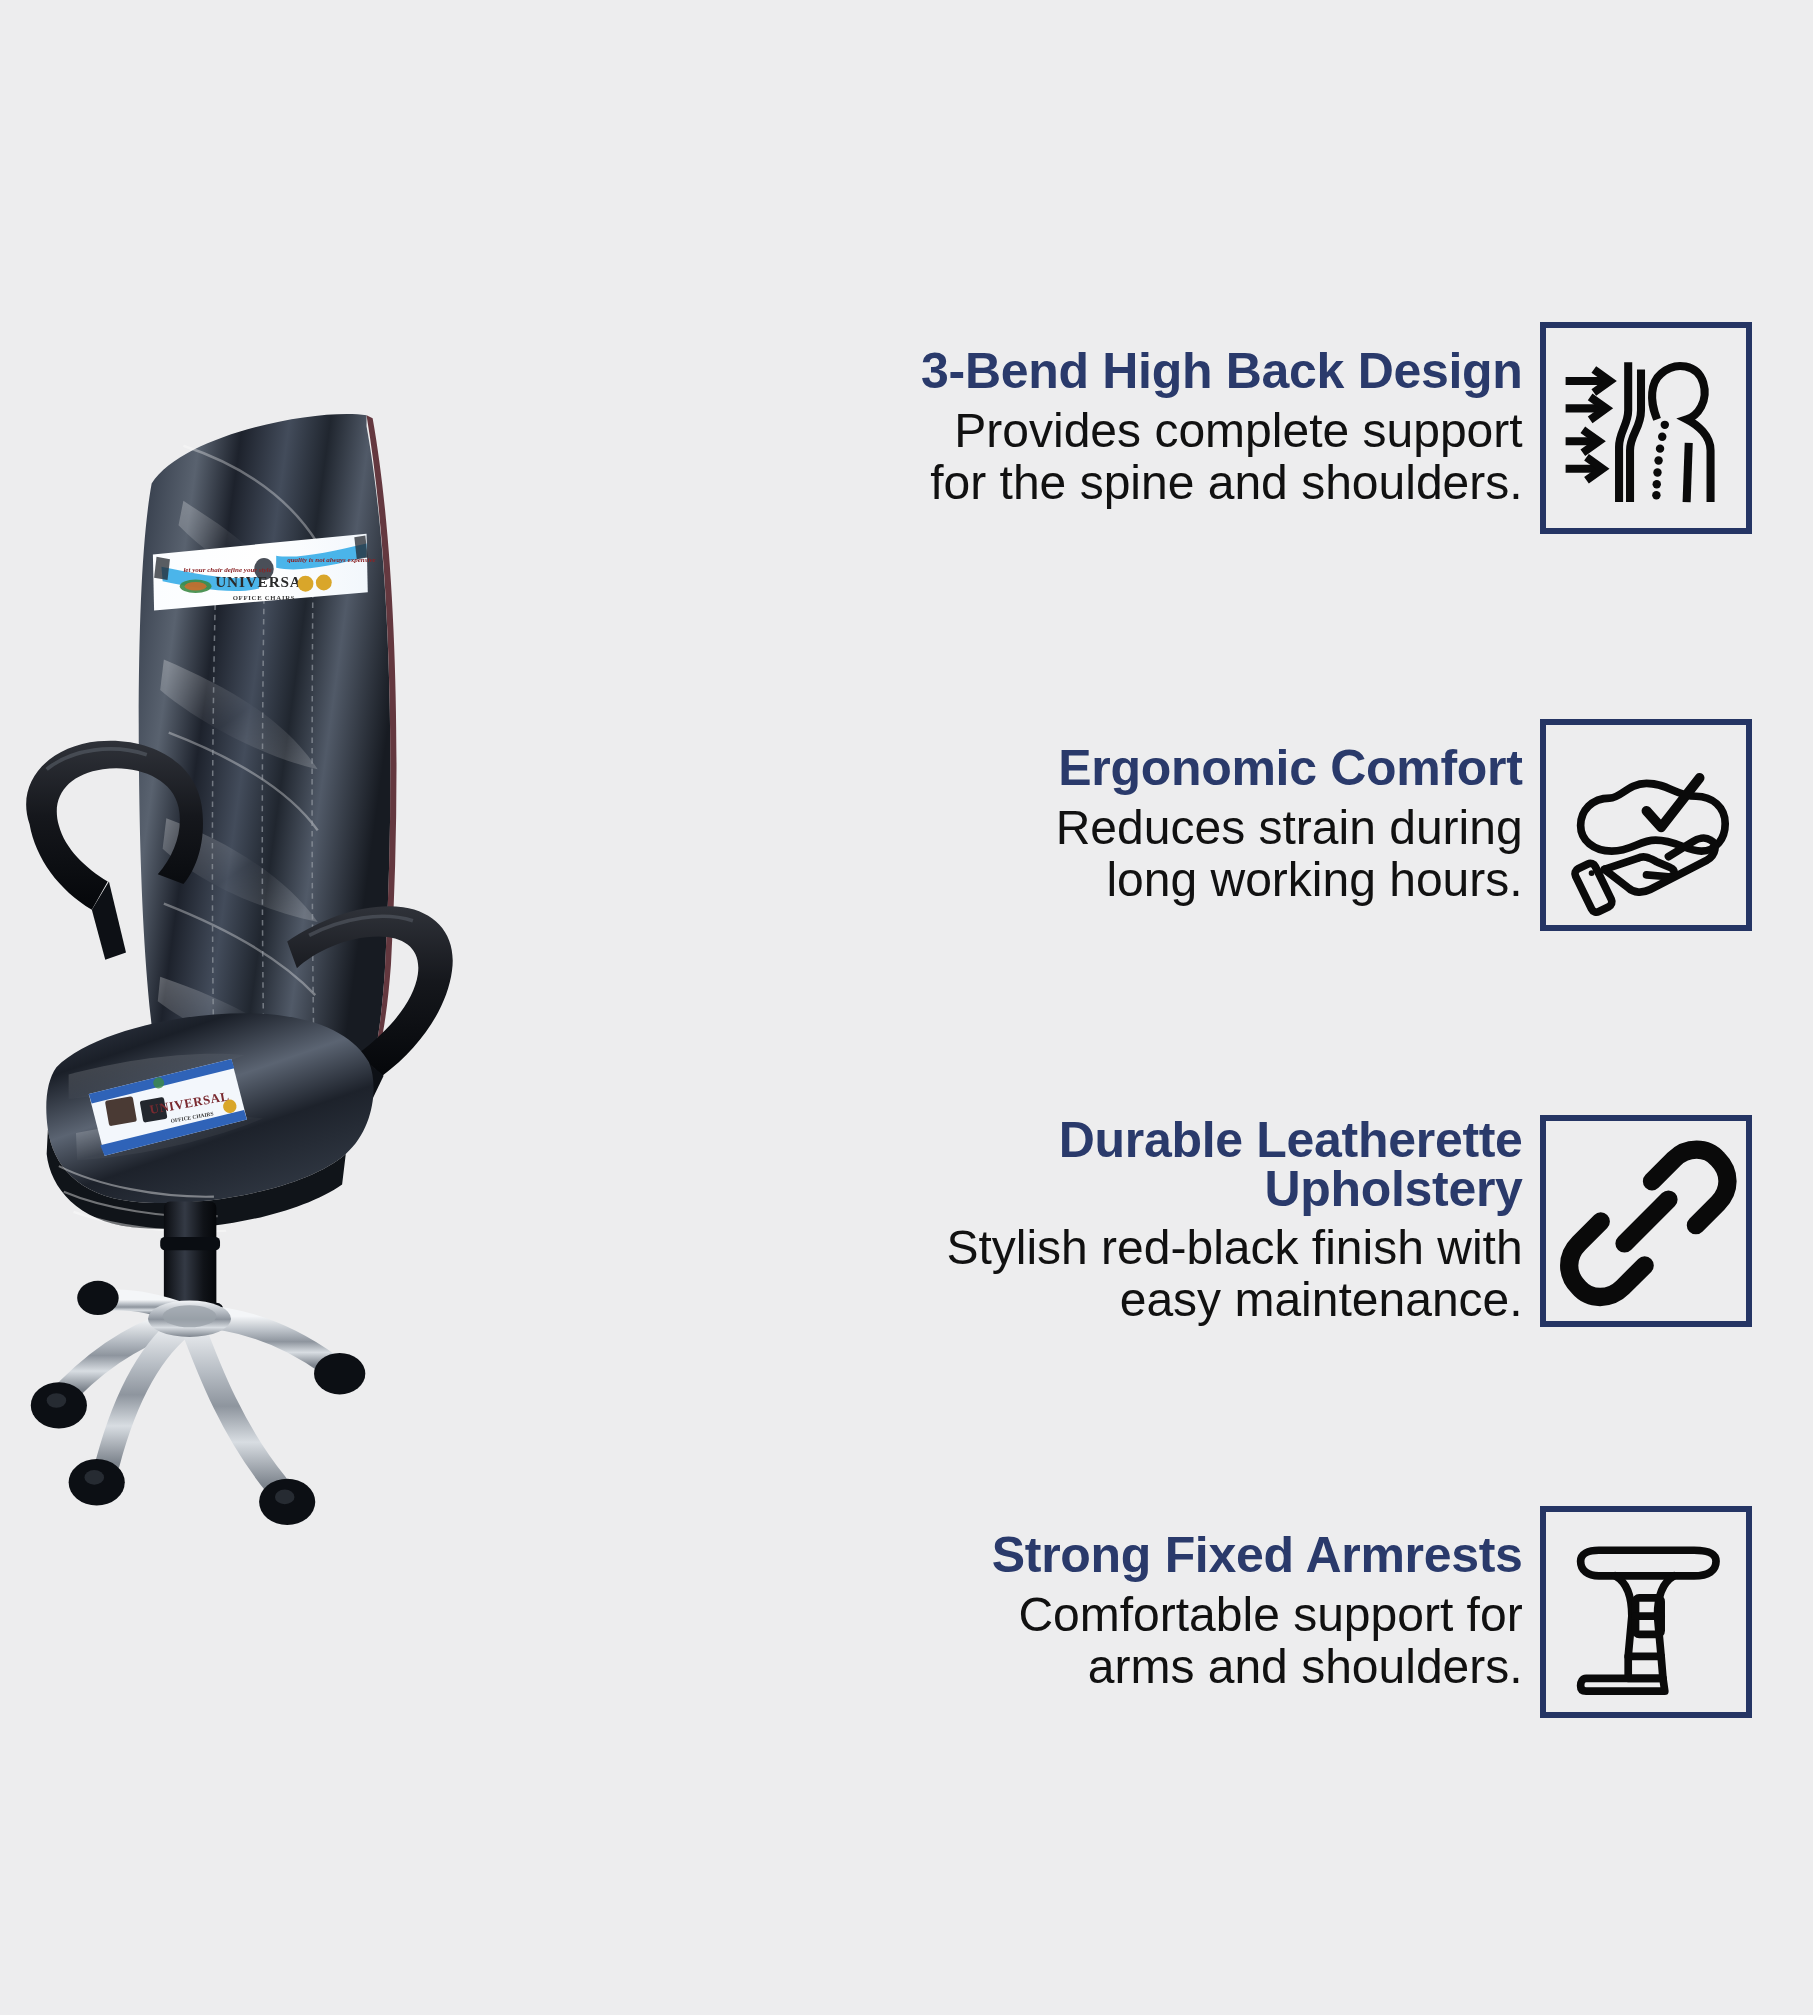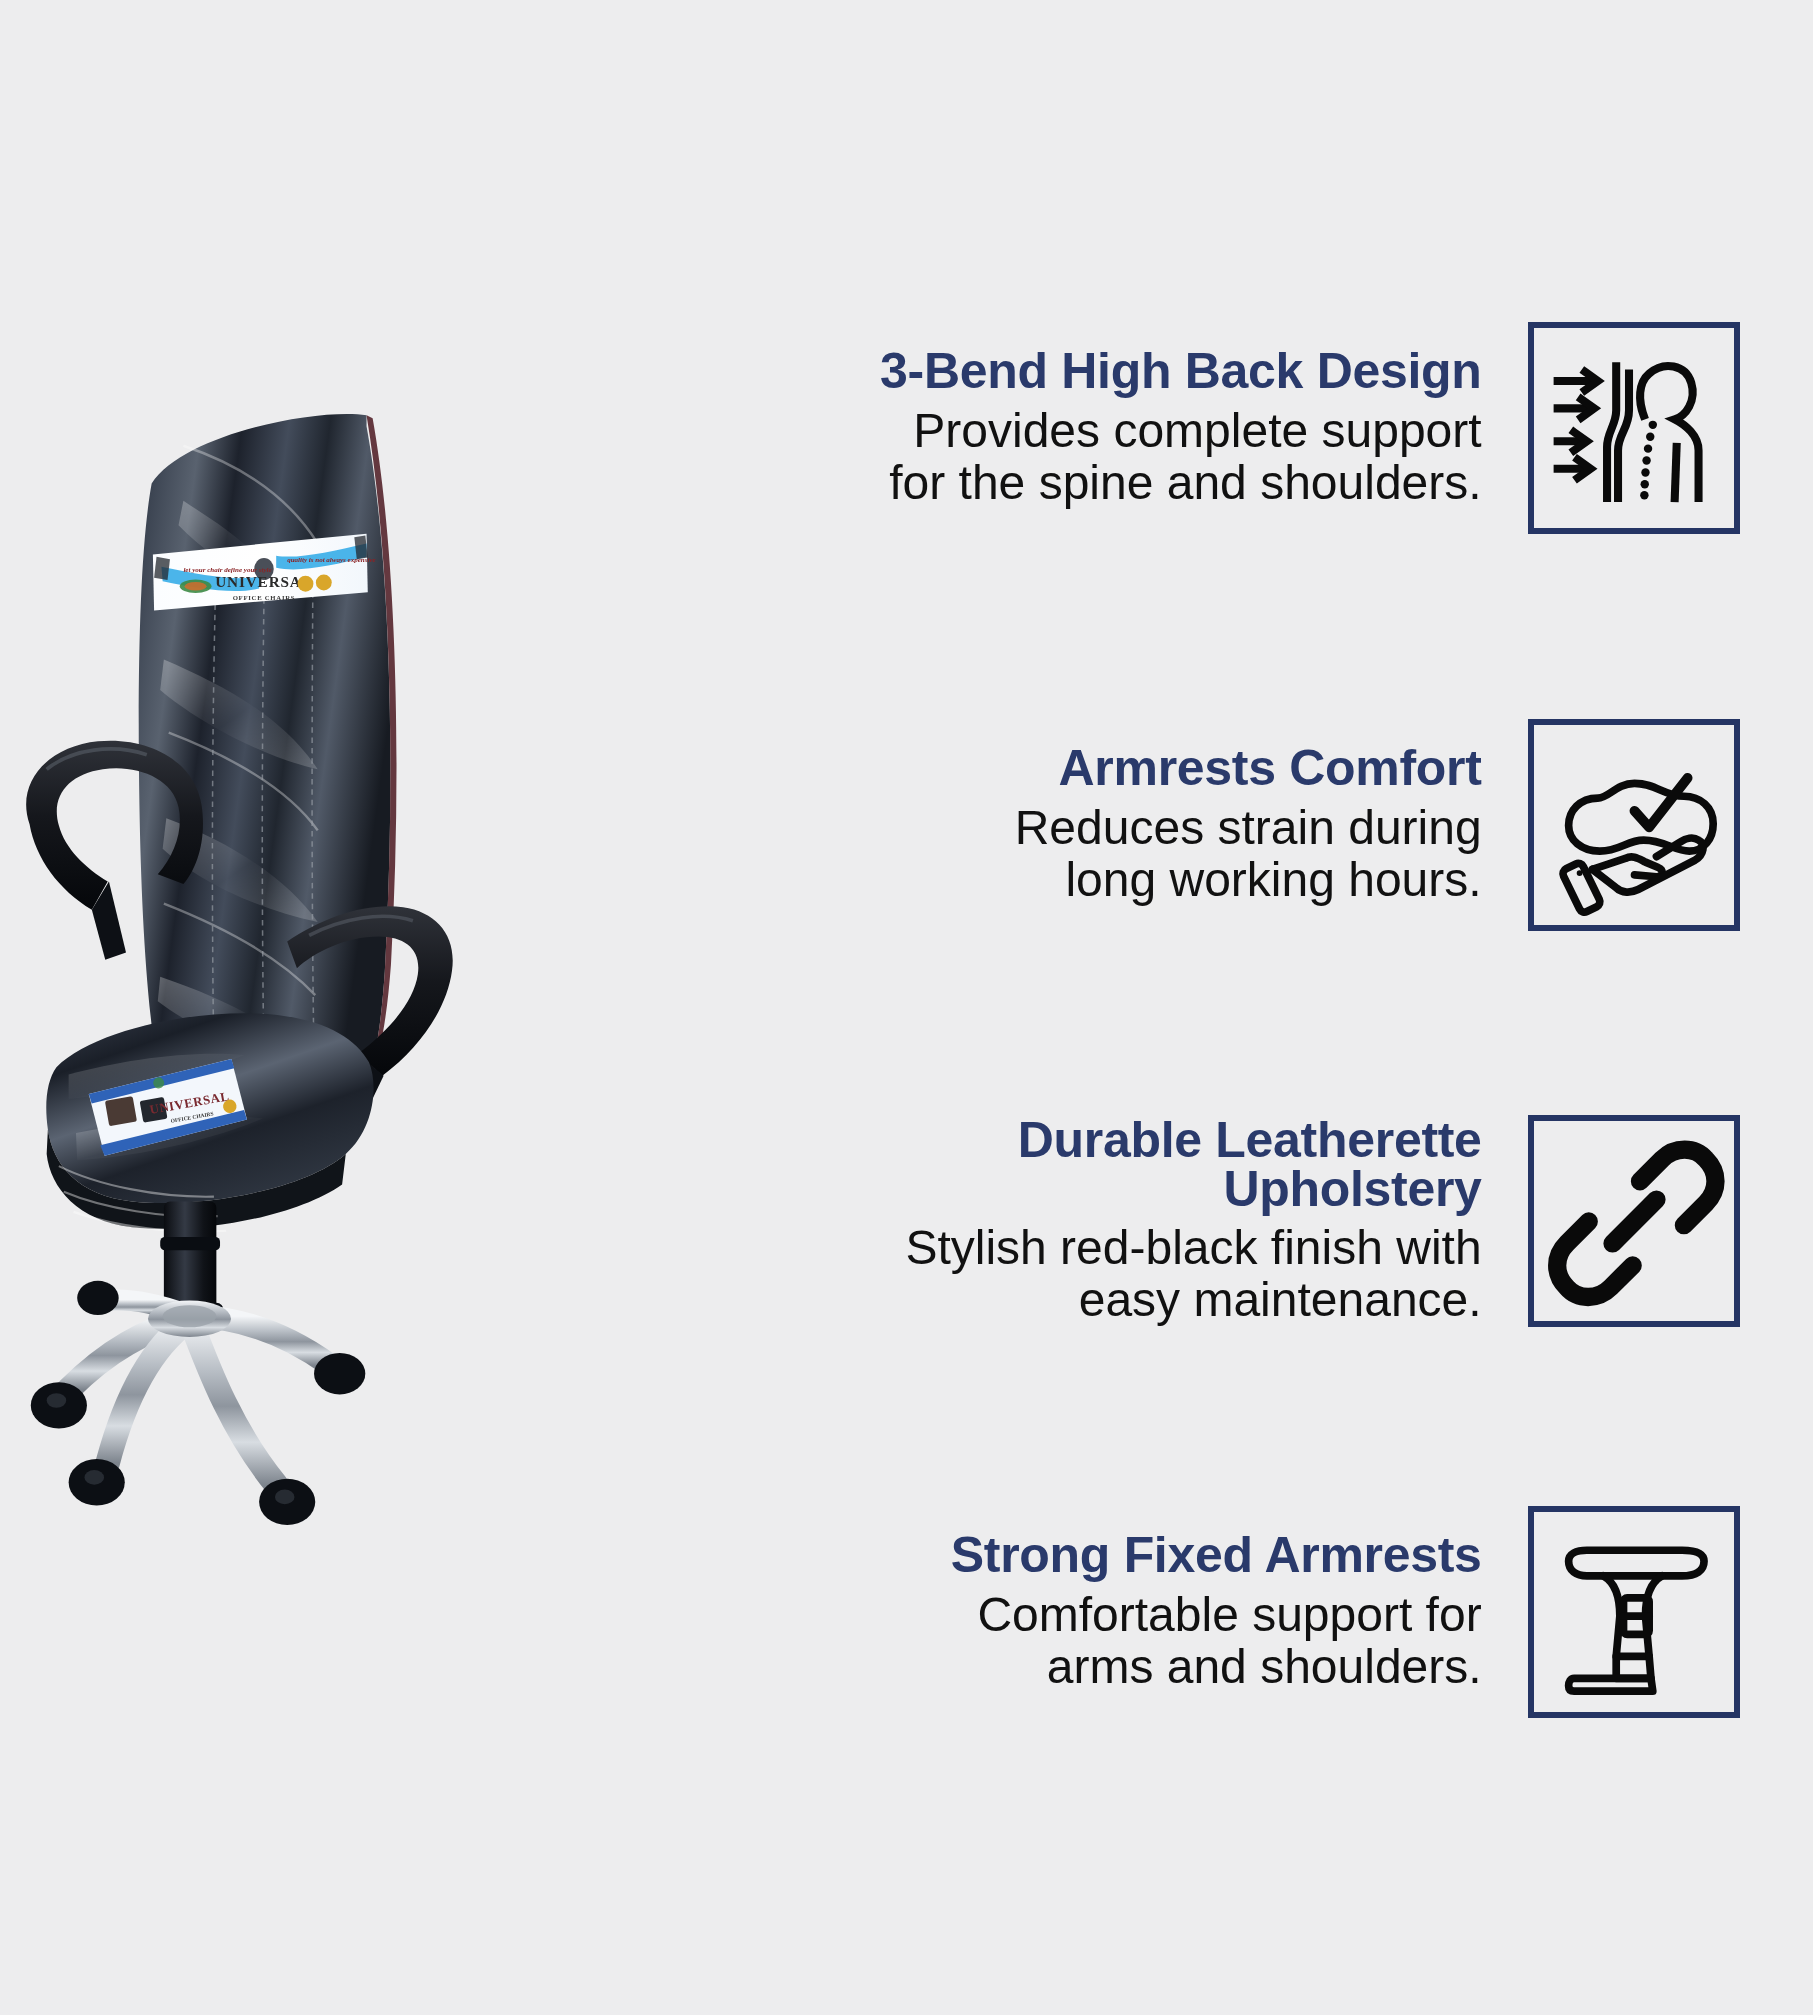--- a/index.html
+++ b/index.html
@@ -17,8 +17,8 @@
 
   
   .features{position:absolute;left:702px;top:269px;width:1038px;height:1496px;}
-  .frow{position:absolute;left:0;width:1038px;height:244px;display:flex;
-        align-items:center;gap:44px;}
+  .frow{position:absolute;left:12px;width:1038px;height:244px;display:flex;
+        align-items:center;gap:15px;}
   .frow.r1{top:37px;}
   .frow.r2{top:434px;}
   .frow.r3{top:830px;}

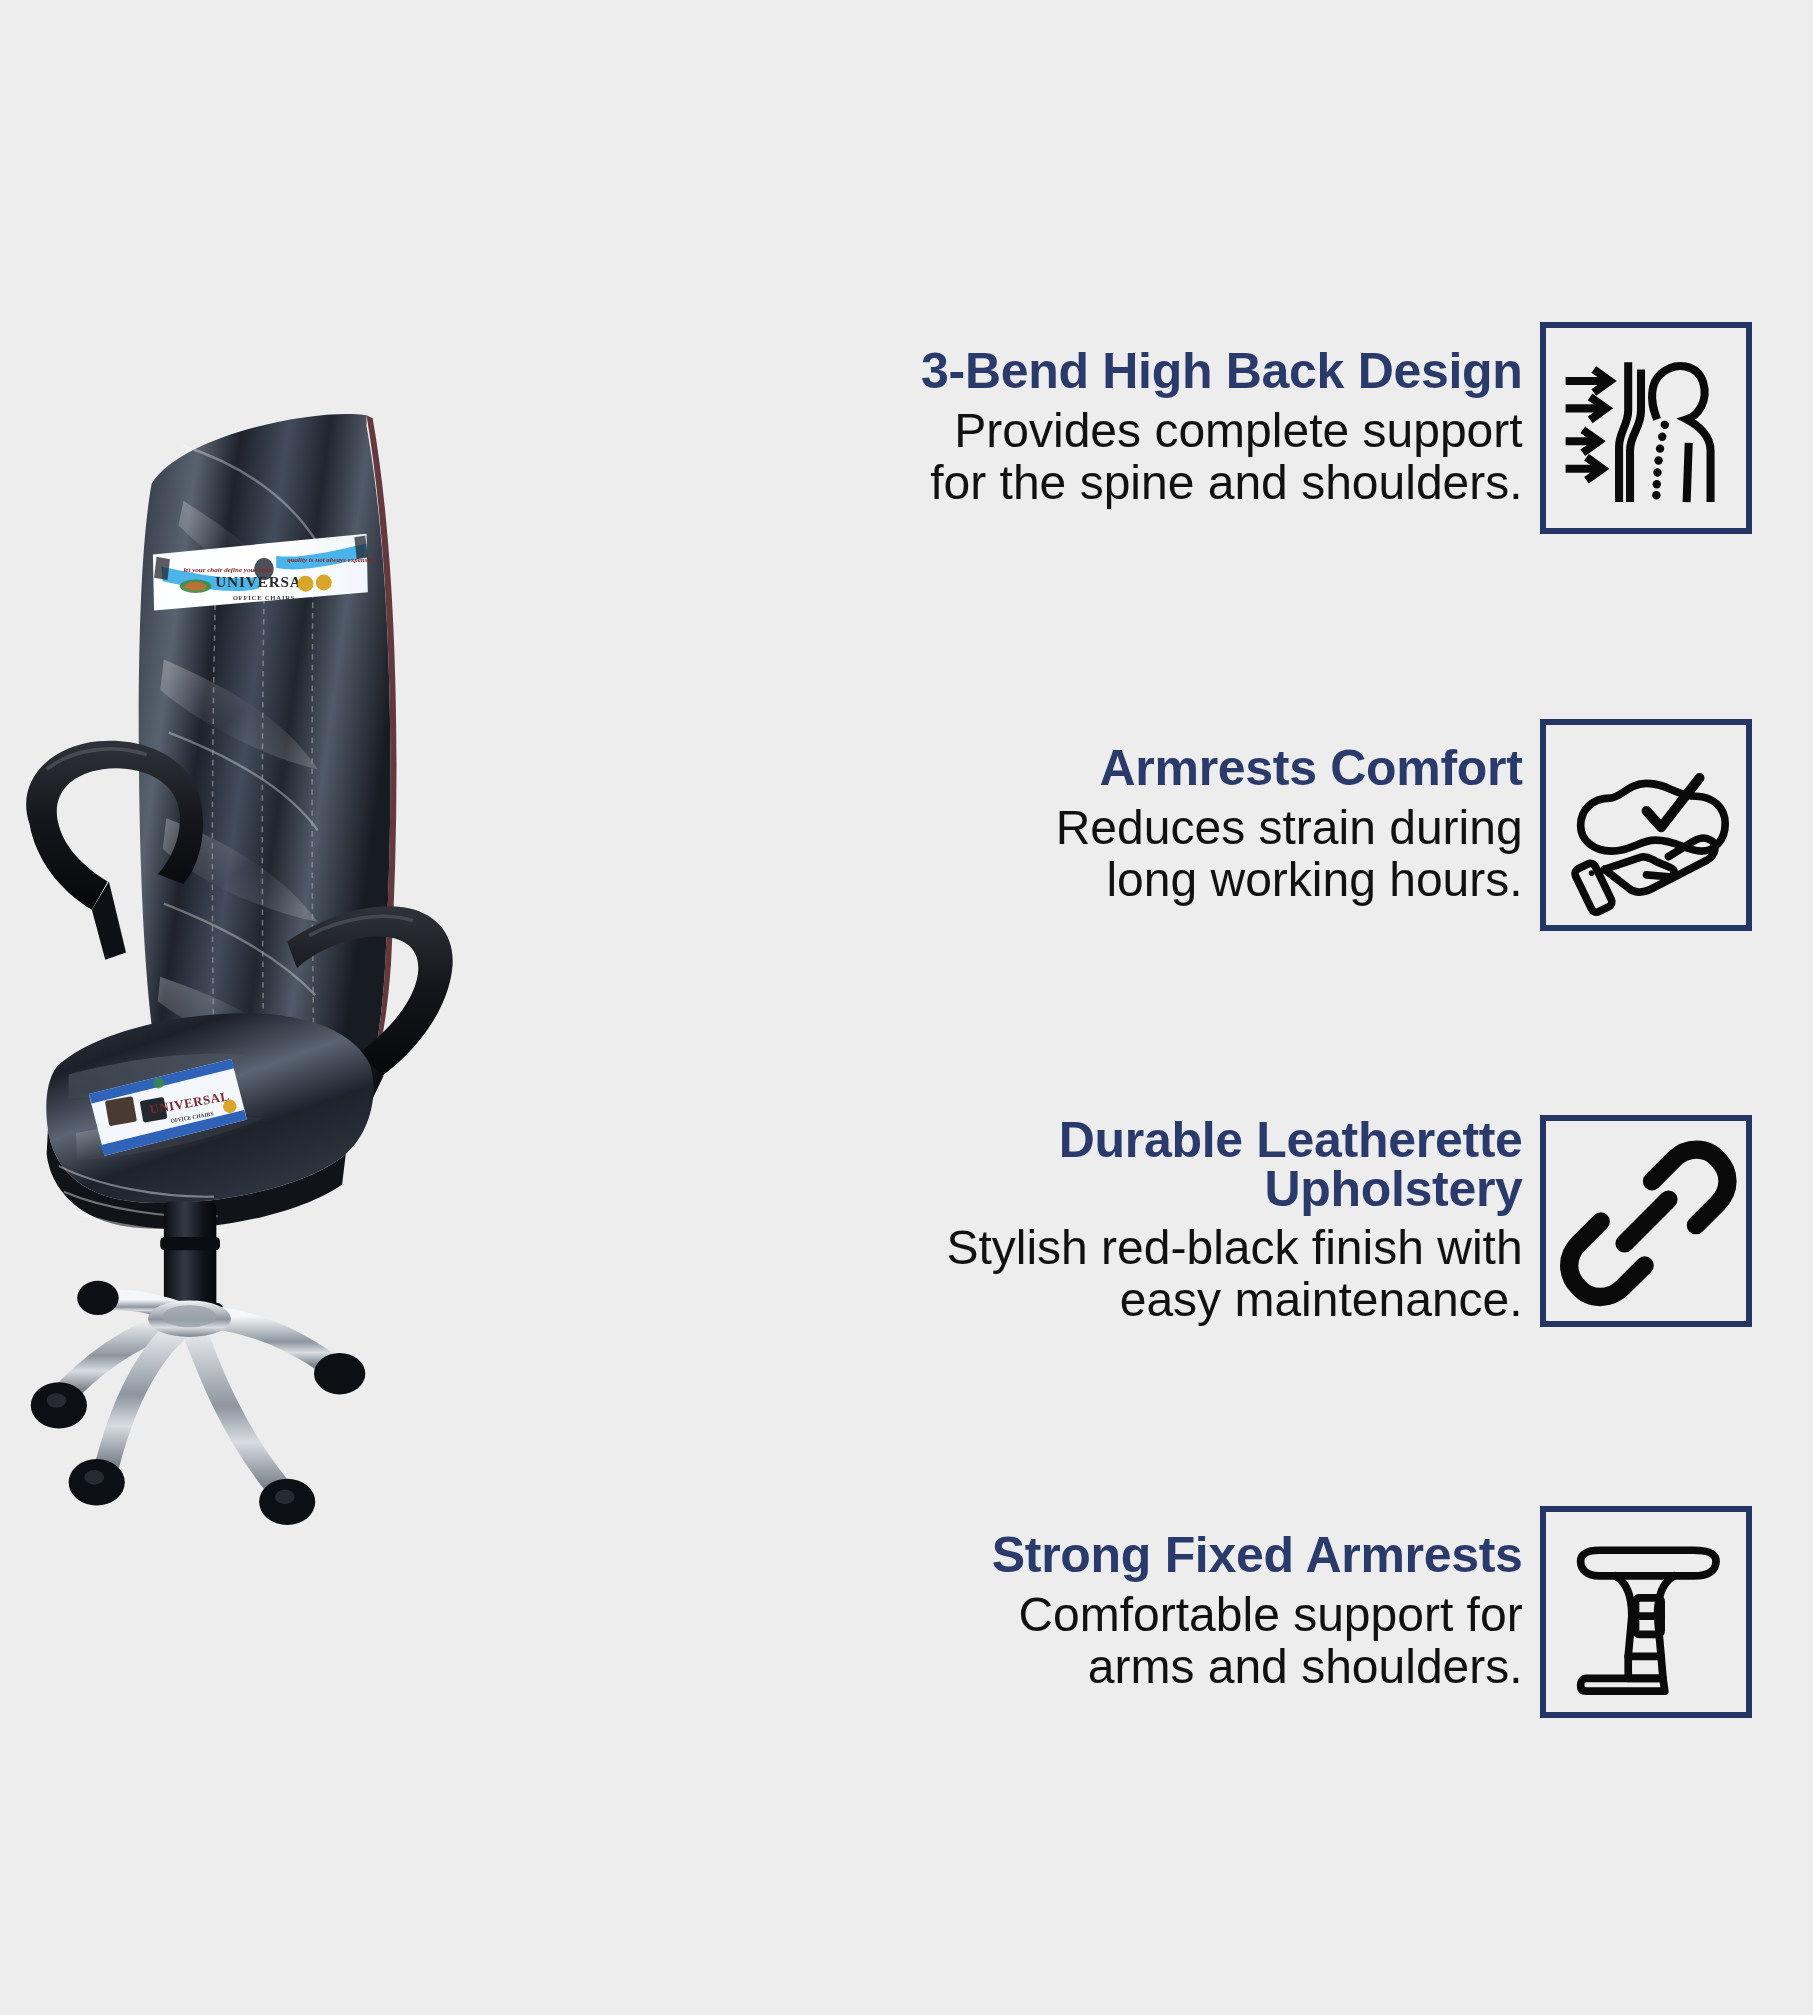--- a/index.html
+++ b/index.html
@@ -281,7 +281,7 @@
 
     <div class="frow r2">
       <div class="ftext">
-        <div class="ftitle">Armrests Comfort</div>
+        <div class="ftitle">Ergonomic Comfort</div>
         <div class="fdesc">Reduces strain during
 long working hours.</div>
       </div>

